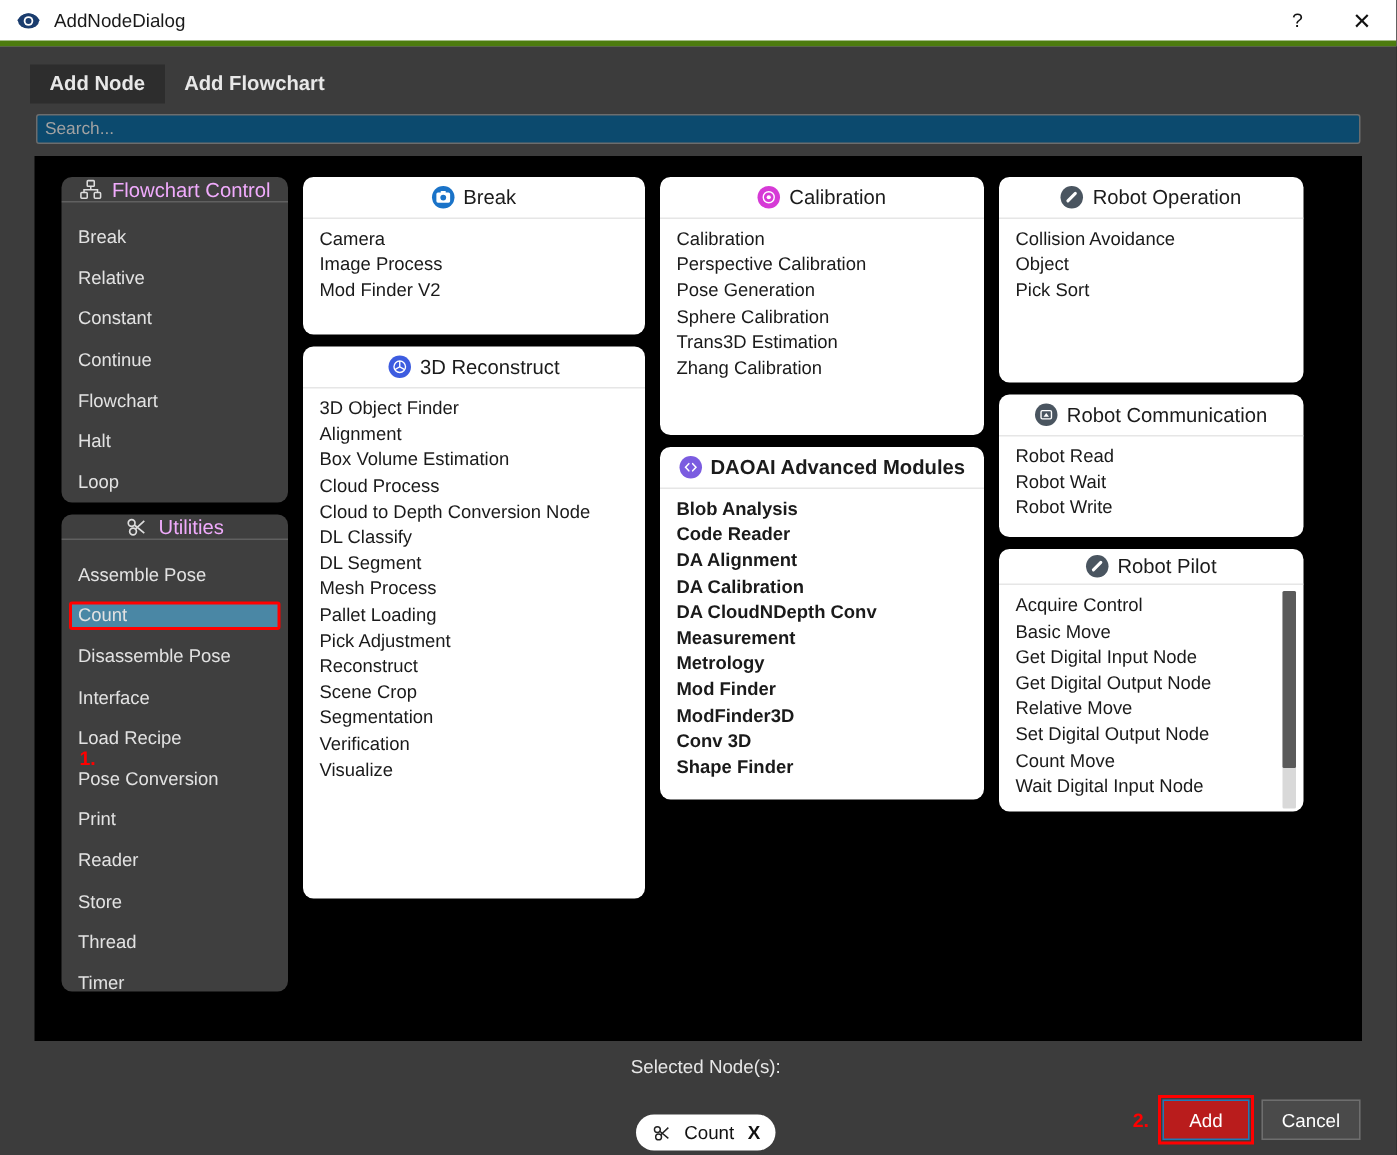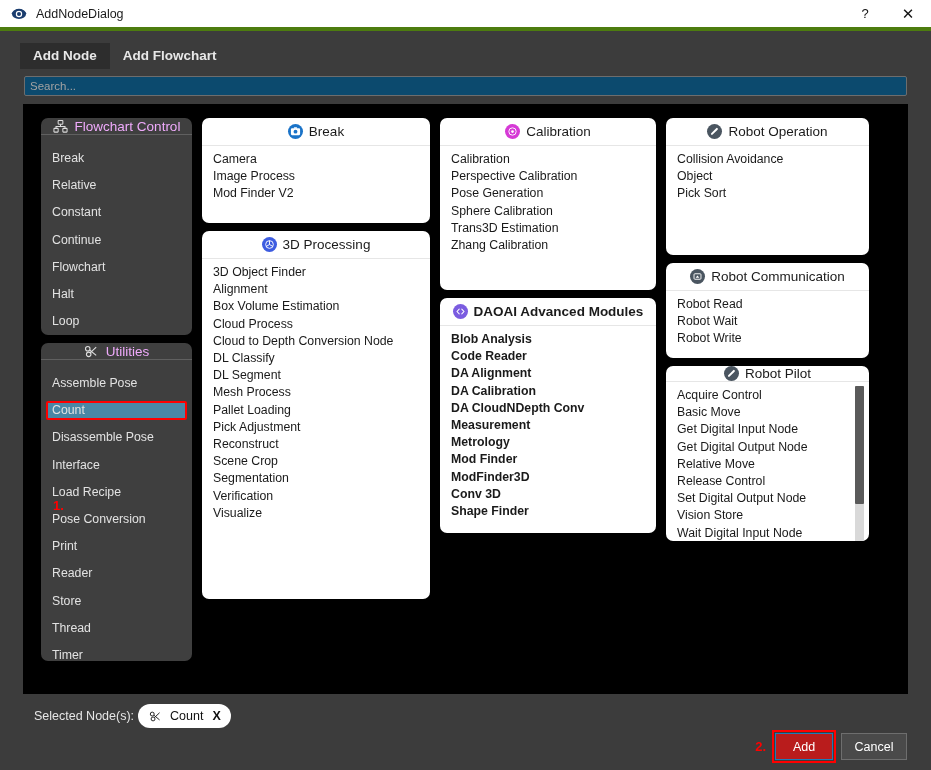--- a/index.html
+++ b/index.html
@@ -301,7 +301,7 @@
                 <path d="M6 1.8 V6 L9.6 8.1 M6 6 L2.4 8.1" stroke="#fff" stroke-width="1" fill="none"></path>
               </svg>
             </span>
-            <span>3D Processing</span>
+            <span>3D Reconstruct</span>
           </div>
           <div class="group-body">
             <div class="item">3D Object Finder</div>

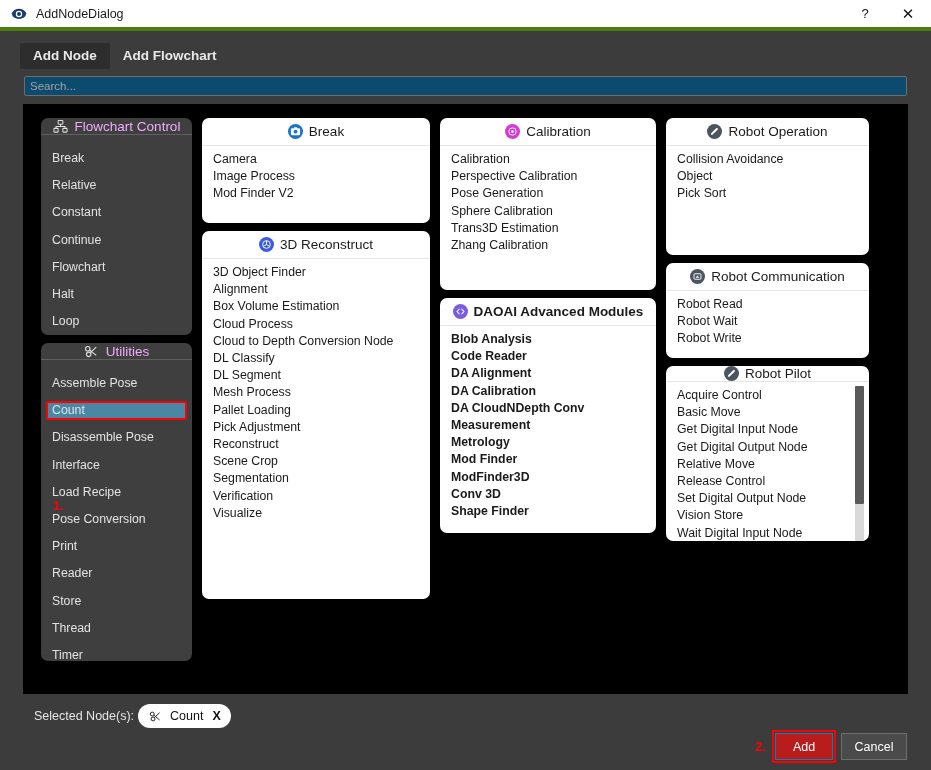--- a/index.html
+++ b/index.html
@@ -420,7 +420,6 @@
             <div class="item">Get Digital Input Node</div>
             <div class="item">Get Digital Output Node</div>
             <div class="item">Relative Move</div>
-            <div class="item">Release Control</div>
             <div class="item">Set Digital Output Node</div>
             <div class="item">Vision Store</div>
             <div class="item">Wait Digital Input Node</div>

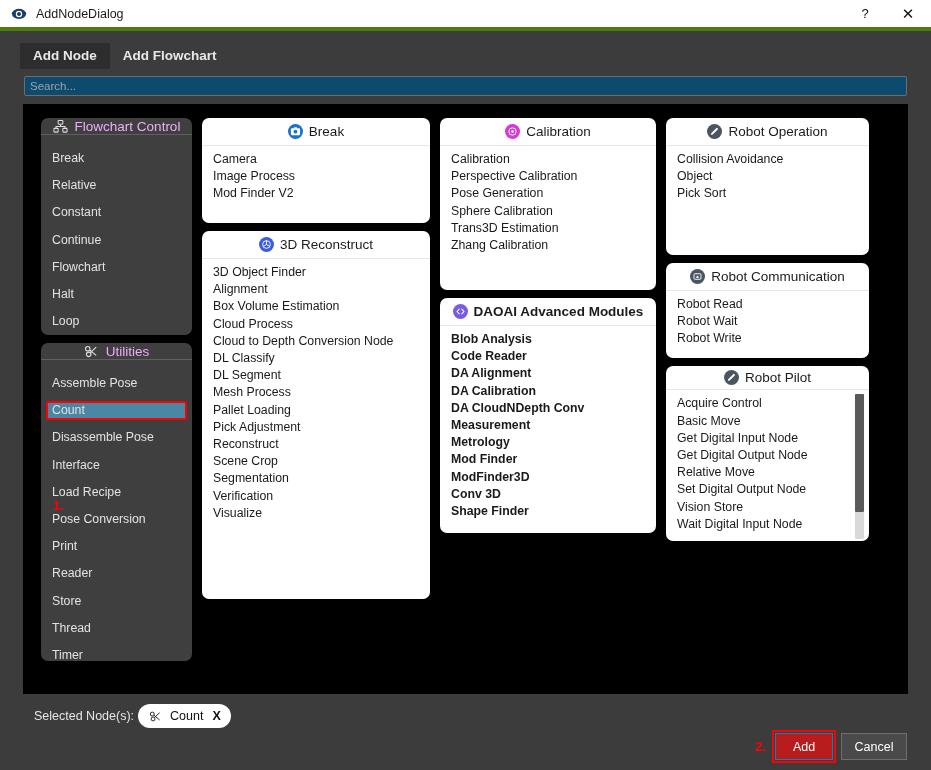--- a/index.html
+++ b/index.html
@@ -421,7 +421,7 @@
             <div class="item">Get Digital Output Node</div>
             <div class="item">Relative Move</div>
             <div class="item">Set Digital Output Node</div>
-            <div class="item">Vision Store</div>
+            <div class="item">Count Move</div>
             <div class="item">Wait Digital Input Node</div>
             <div class="vscroll">
               <div class="thumb"></div>

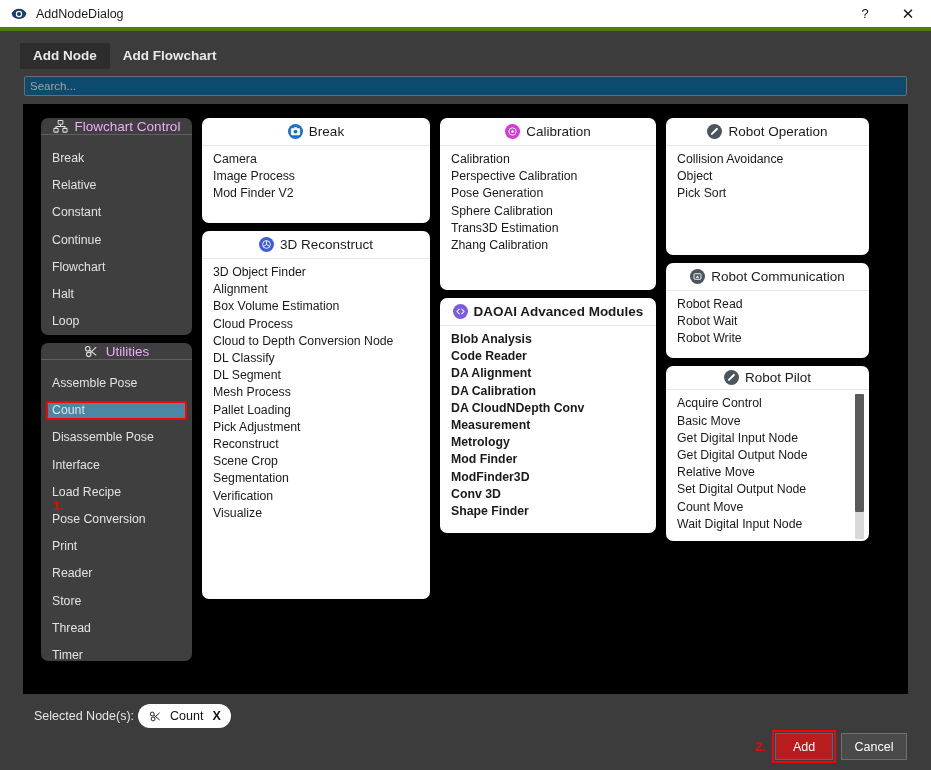--- a/index.html
+++ b/index.html
@@ -150,7 +150,7 @@
     height: 76px; position: relative;
     padding: 10px 14px 0 24px;
   }
-  .selrow { display: flex; align-items: center; gap: 4px; }
+  .selrow { display: flex; align-items: center; gap: 25px; flex-direction: column; }
   .sel-label { color: #e6e6e6; font-size: 12.5px; }
   .chip {
     display: inline-flex; align-items: center; gap: 7px;

